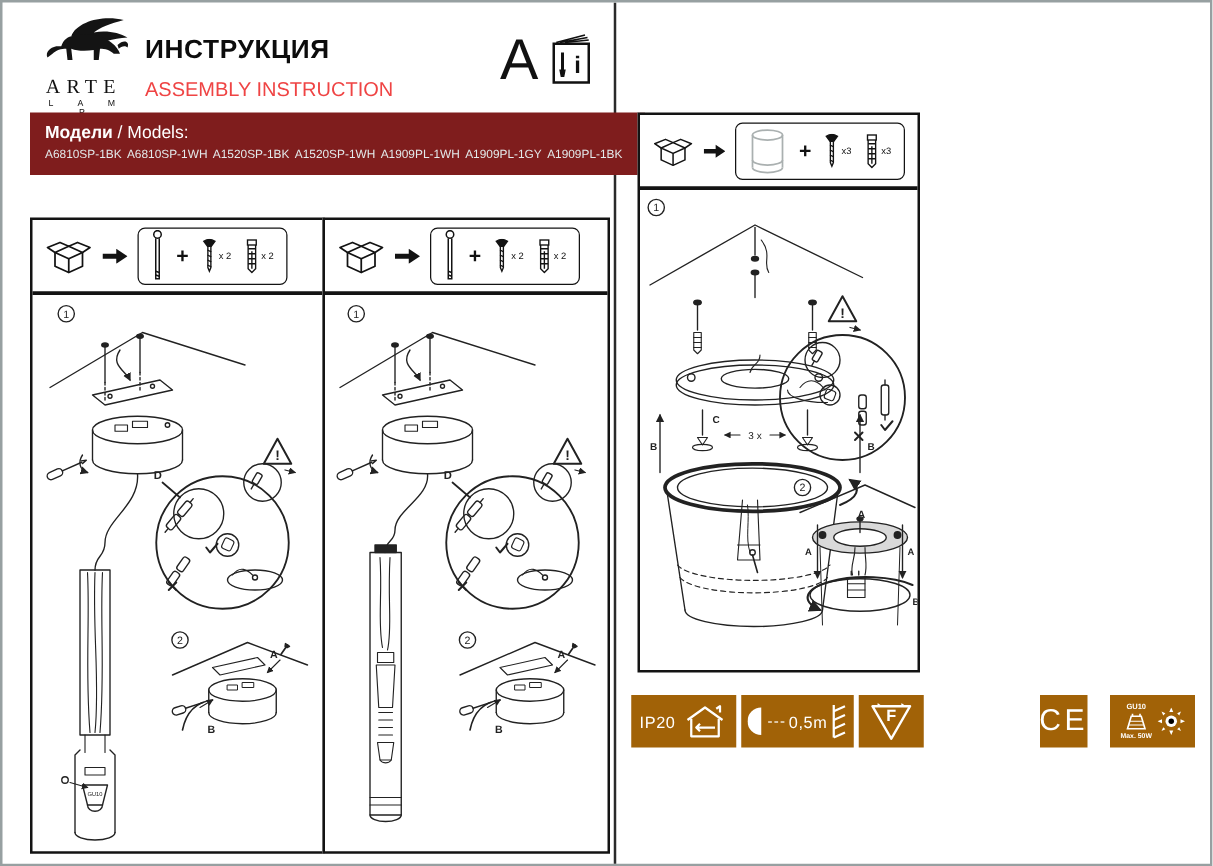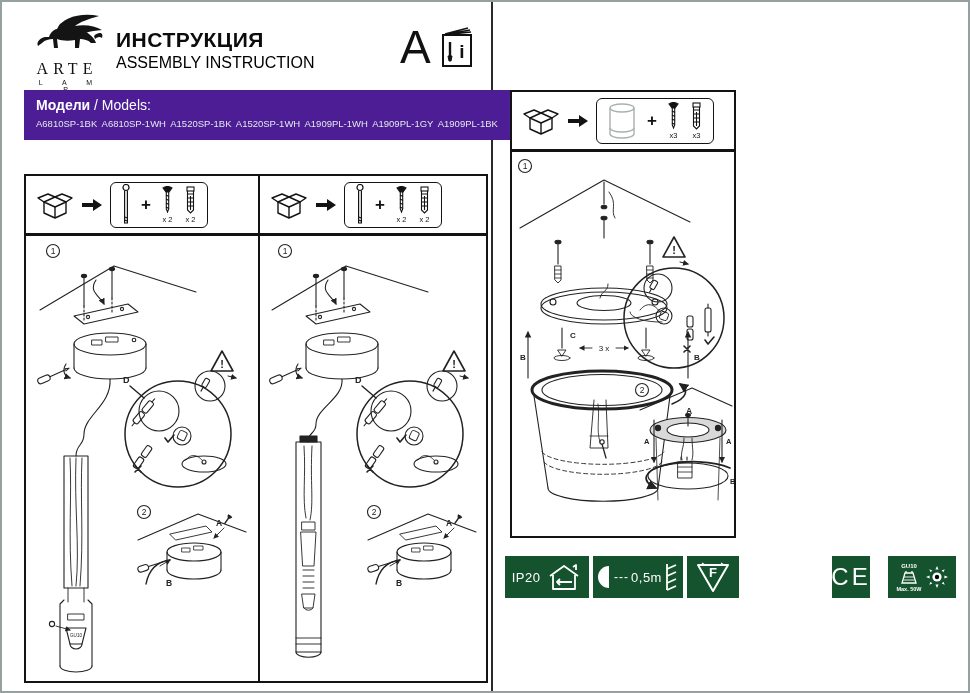--- a/index.html
+++ b/index.html
@@ -14,7 +14,7 @@
   .brand-sub{font-size:7px;letter-spacing:9px;color:#111;margin-top:1px;padding-left:6px}
   .titles{left:114px;top:26px}
   .title-ru{font-size:21px;font-weight:bold;color:#0c0c0c;letter-spacing:.5px}
-  .title-en{font-size:16px;color:#000000;margin-top:2px}
+  .title-en{font-size:16px;color:#ef4444;margin-top:12px}
   .section-mark{left:398px;top:22px;display:flex;align-items:center;gap:7px}
   .section-letter{font-size:46px;color:#111;line-height:1;font-weight:400}
   

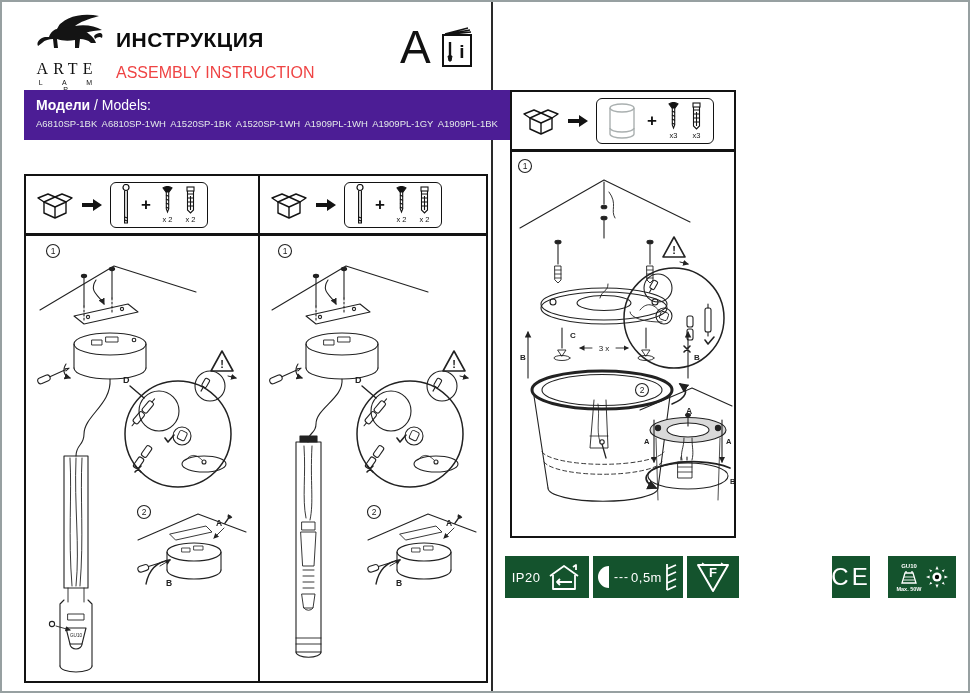--- a/index.html
+++ b/index.html
@@ -18,7 +18,7 @@
   .section-mark{left:398px;top:22px;display:flex;align-items:center;gap:7px}
   .section-letter{font-size:46px;color:#111;line-height:1;font-weight:400}
   
-  .models-bar{left:22px;top:88px;width:492px;height:50px;background:#4c1d95;color:#fff;padding:7px 12px 0 12px}
+  .models-bar{left:22px;top:88px;width:492px;height:50px;background:#7f1d1d;color:#fff;padding:7px 12px 0 12px}
   .models-title{font-size:14px}
   .models-title b{font-weight:bold}
   .models-list{display:flex;gap:0;justify-content:space-between;margin-top:5px;padding-right:6px}

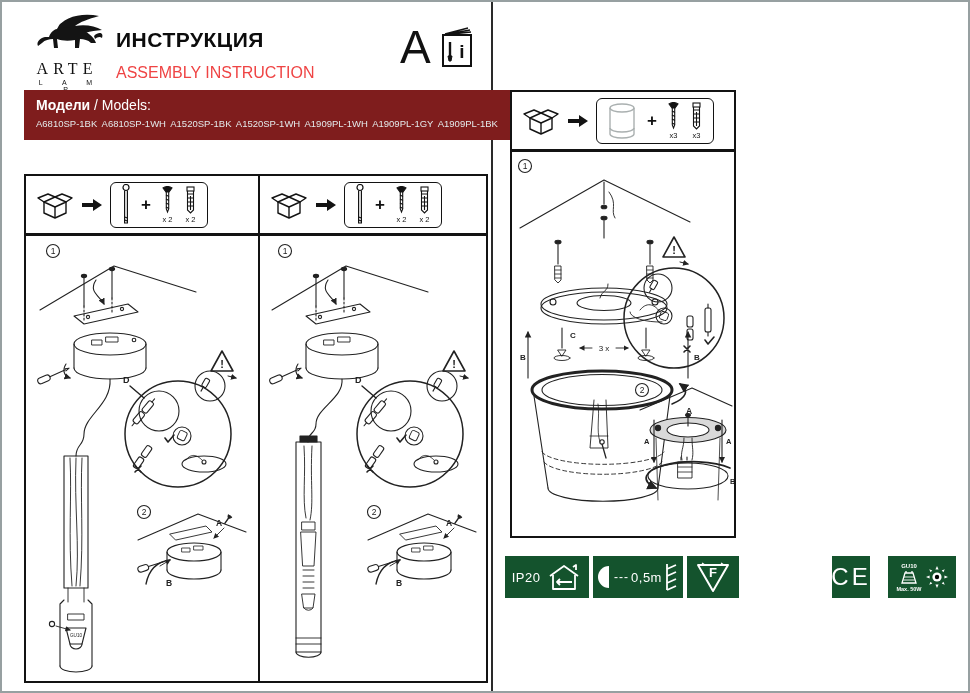--- a/index.html
+++ b/index.html
@@ -31,7 +31,7 @@
   .parts-row{height:60px;border-bottom:3px solid #131313;display:flex;align-items:center;padding:0 10px;gap:8px}
   .parts-box{border:1.6px solid #131313;border-radius:6px;height:46px;display:flex;align-items:center;gap:10px;padding:0 10px;flex:0 0 auto}
   .plus{font-size:17px;font-weight:bold;color:#111}
-  .qty-col{display:flex;flex-direction:column;align-items:center;gap:1px}
+  .qty-col{display:flex;flex-direction:row;align-items:center;gap:1px}
   .qty-col span{font-size:7.5px;color:#111}
   .diagram{display:block}
   

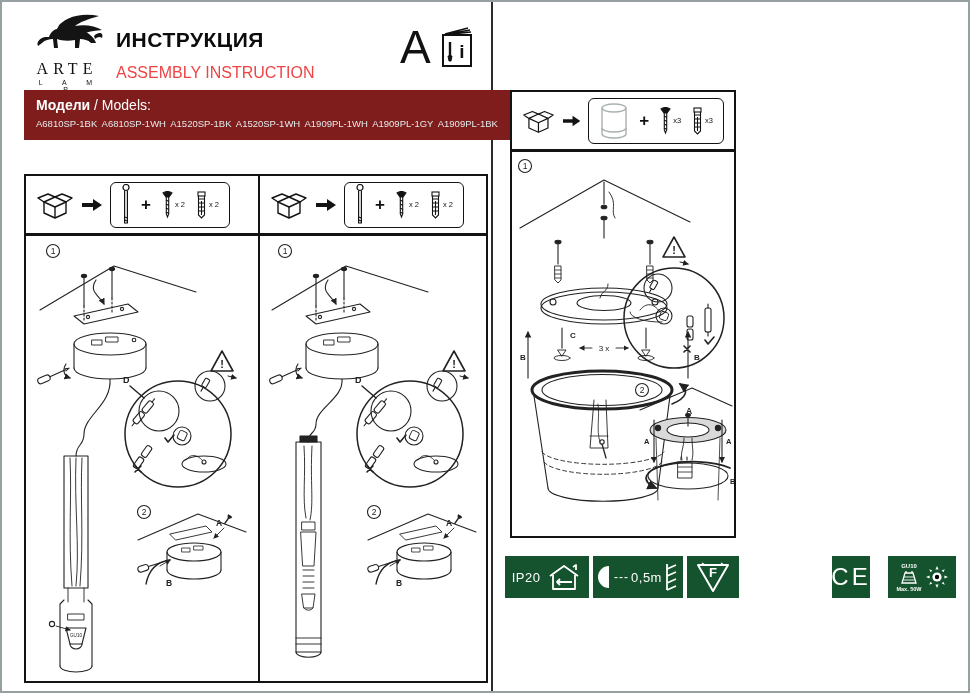--- a/index.html
+++ b/index.html
@@ -35,7 +35,7 @@
   .qty-col span{font-size:7.5px;color:#111}
   .diagram{display:block}
   
-  .icon-box{position:absolute;top:554px;height:42px;background:#14532d;color:#fff;display:flex;align-items:center;justify-content:center;gap:6px}
+  .icon-box{position:absolute;top:554px;height:42px;background:#a16207;color:#fff;display:flex;align-items:center;justify-content:center;gap:6px}
   .icon-box .t-md{font-size:13px;letter-spacing:.5px}
   .icon-box .t-ce{font-family:"Liberation Sans",sans-serif;font-size:24px;letter-spacing:3px;font-weight:400}
   .website{left:503px;top:606px;width:455px;text-align:center;font-family:"Liberation Serif",serif;font-size:17px;color:#111}

